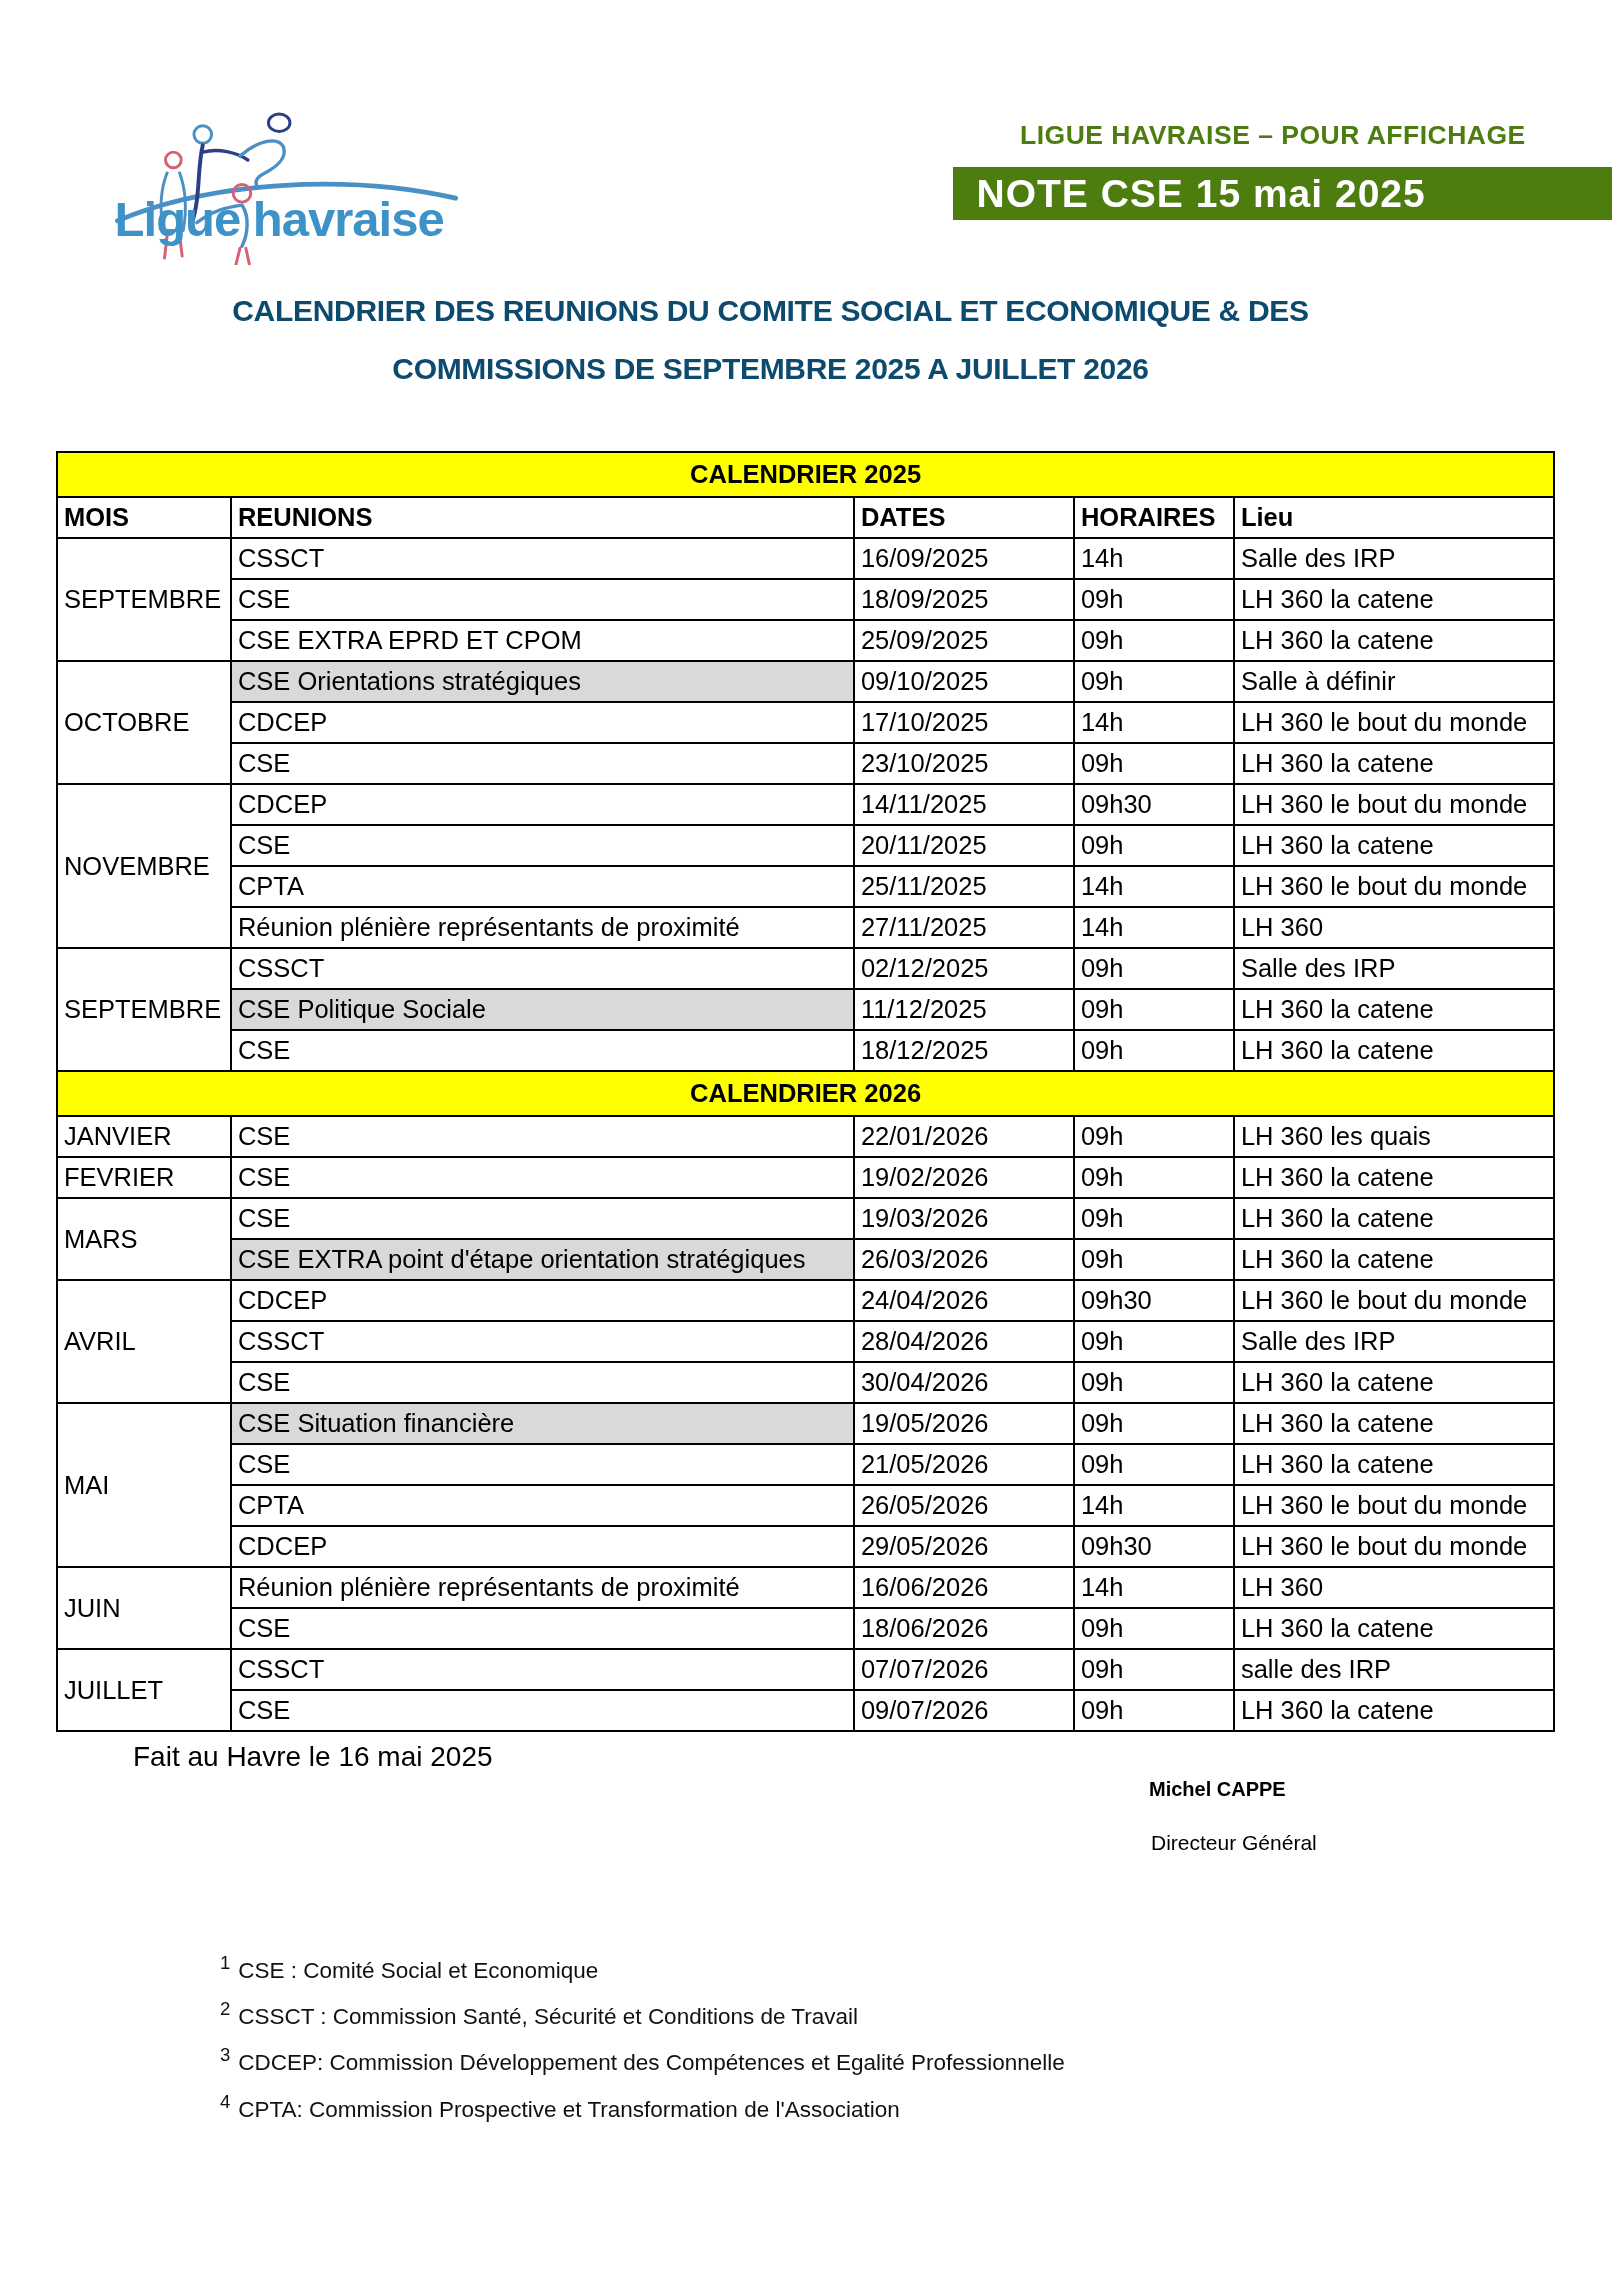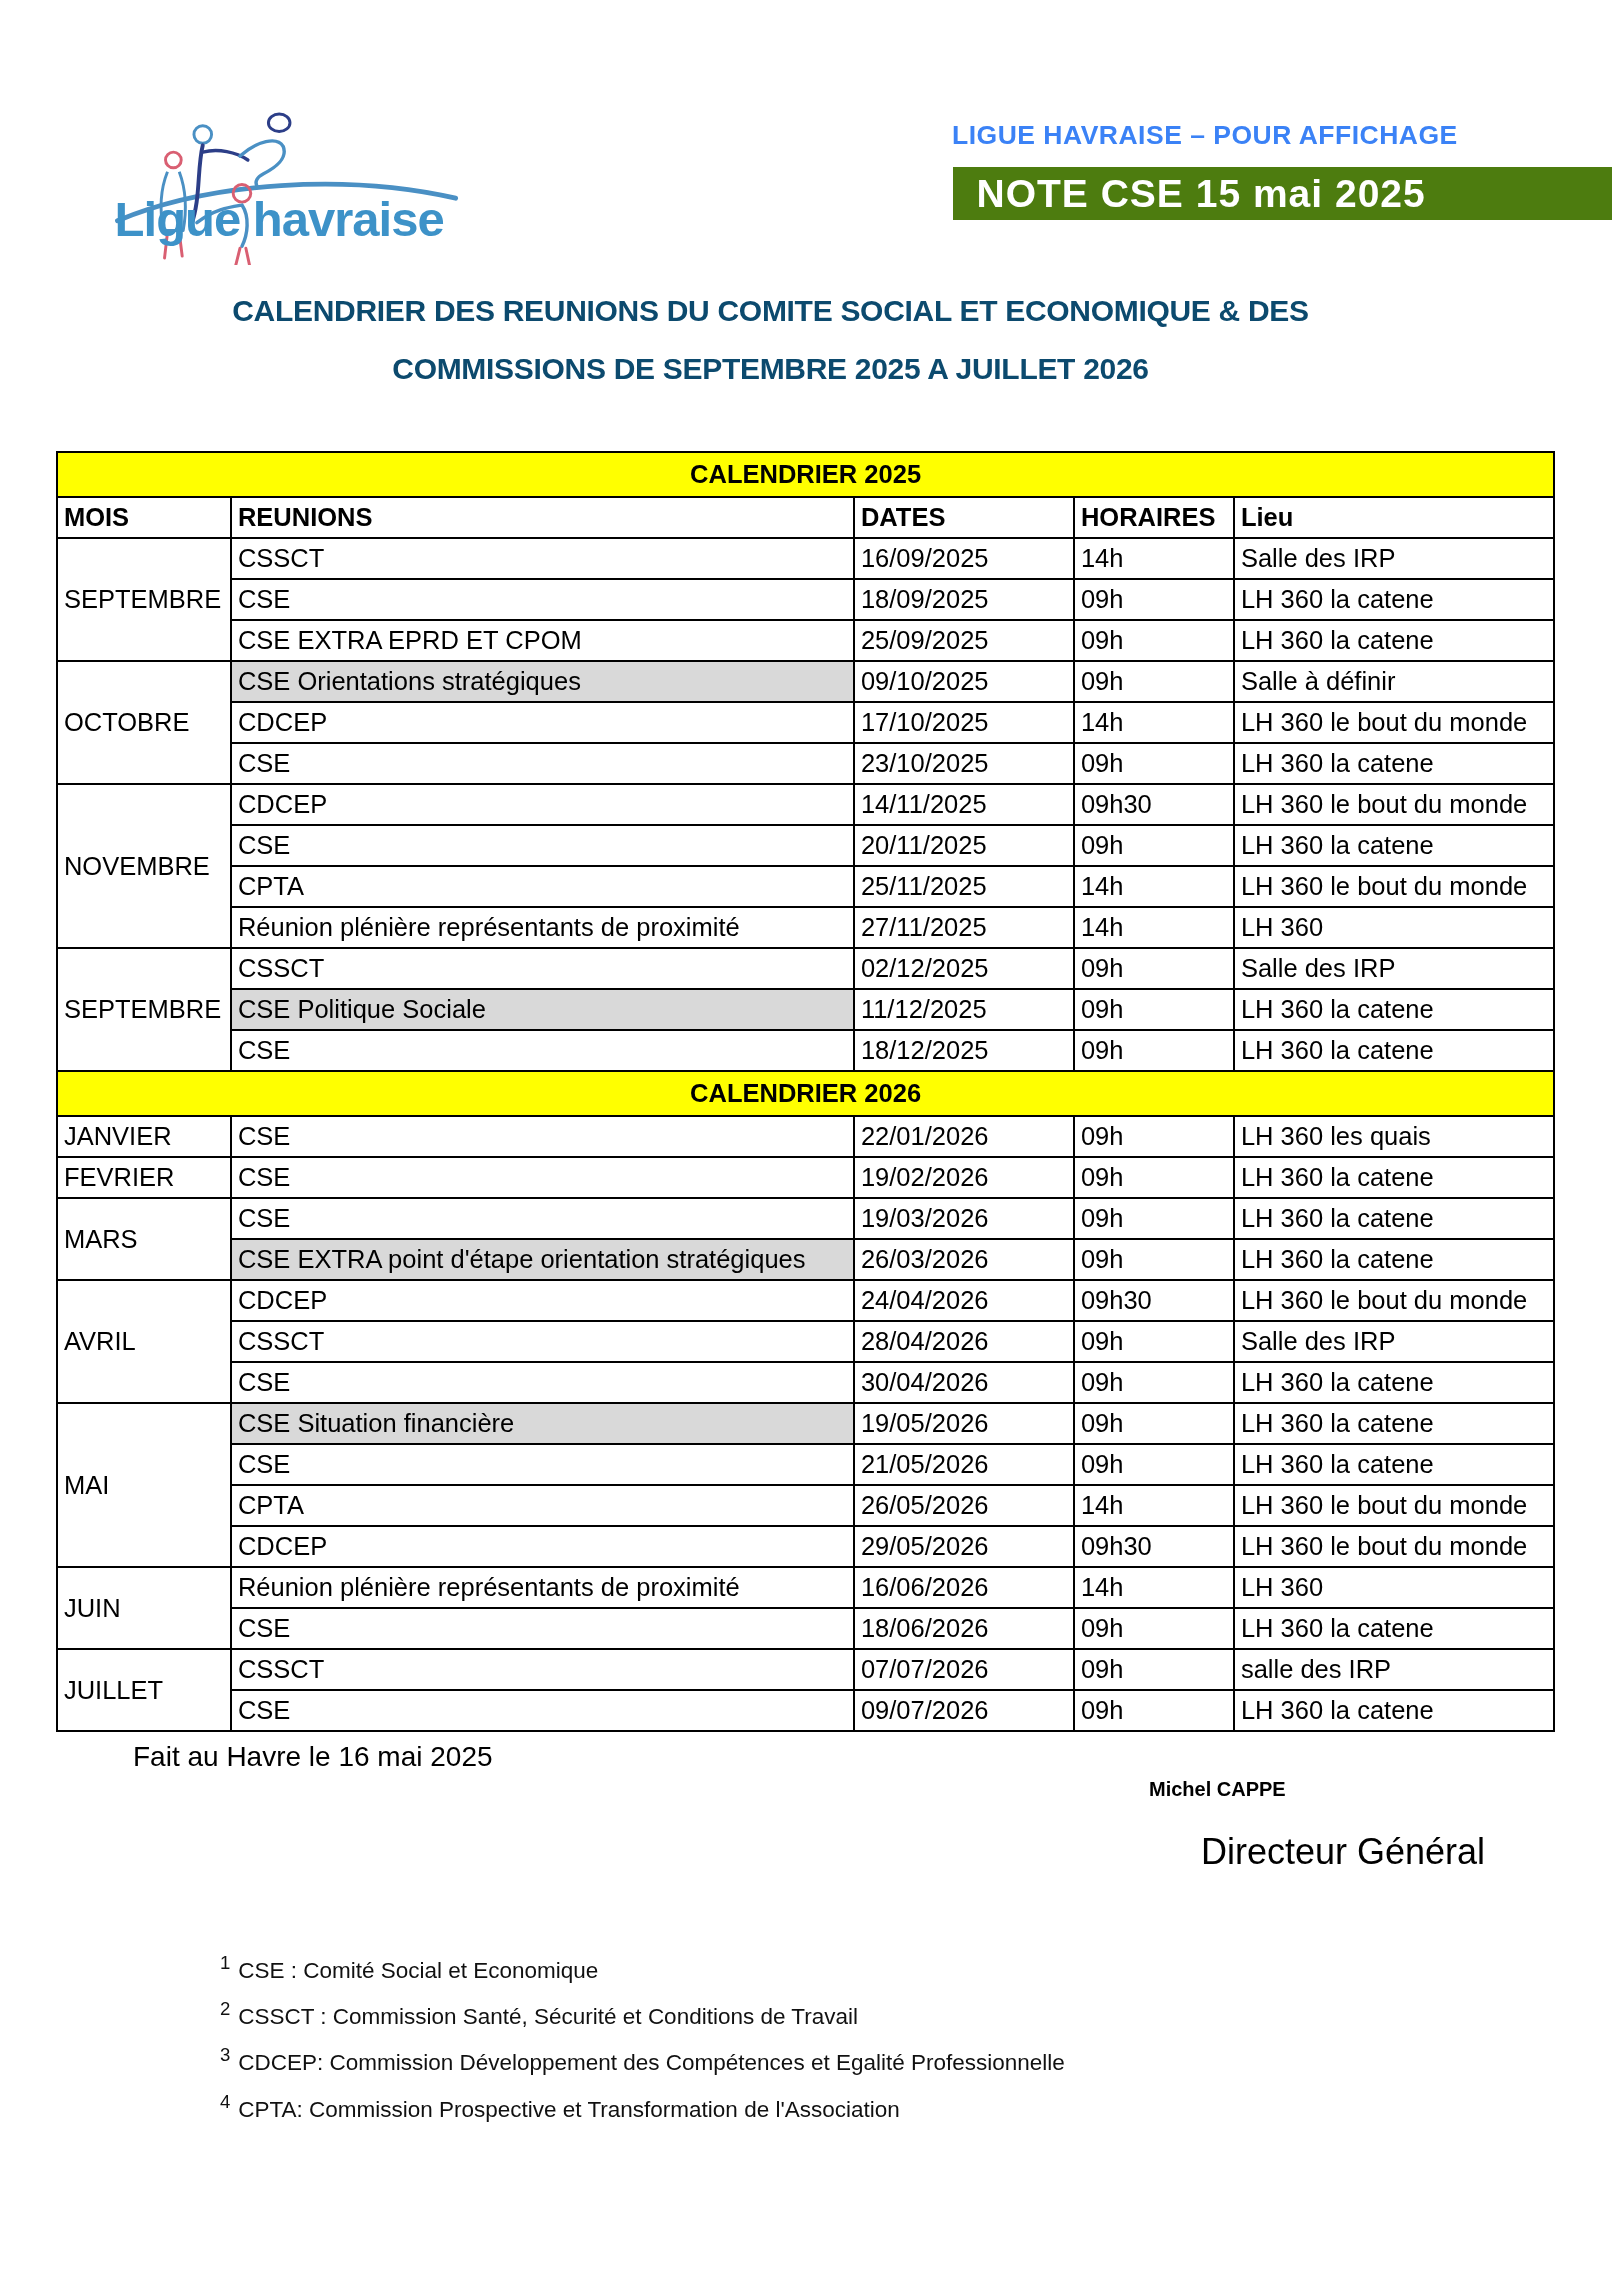--- a/index.html
+++ b/index.html
@@ -18,7 +18,7 @@
 
   
   .affichage{
-    left:952px;top:120px;font-size:26.5px;font-weight:bold;color:#3b82f6;
+    left:1020px;top:120px;font-size:26.5px;font-weight:bold;color:#4d7c0f;
     letter-spacing:0.5px;
   }
   .note-banner{

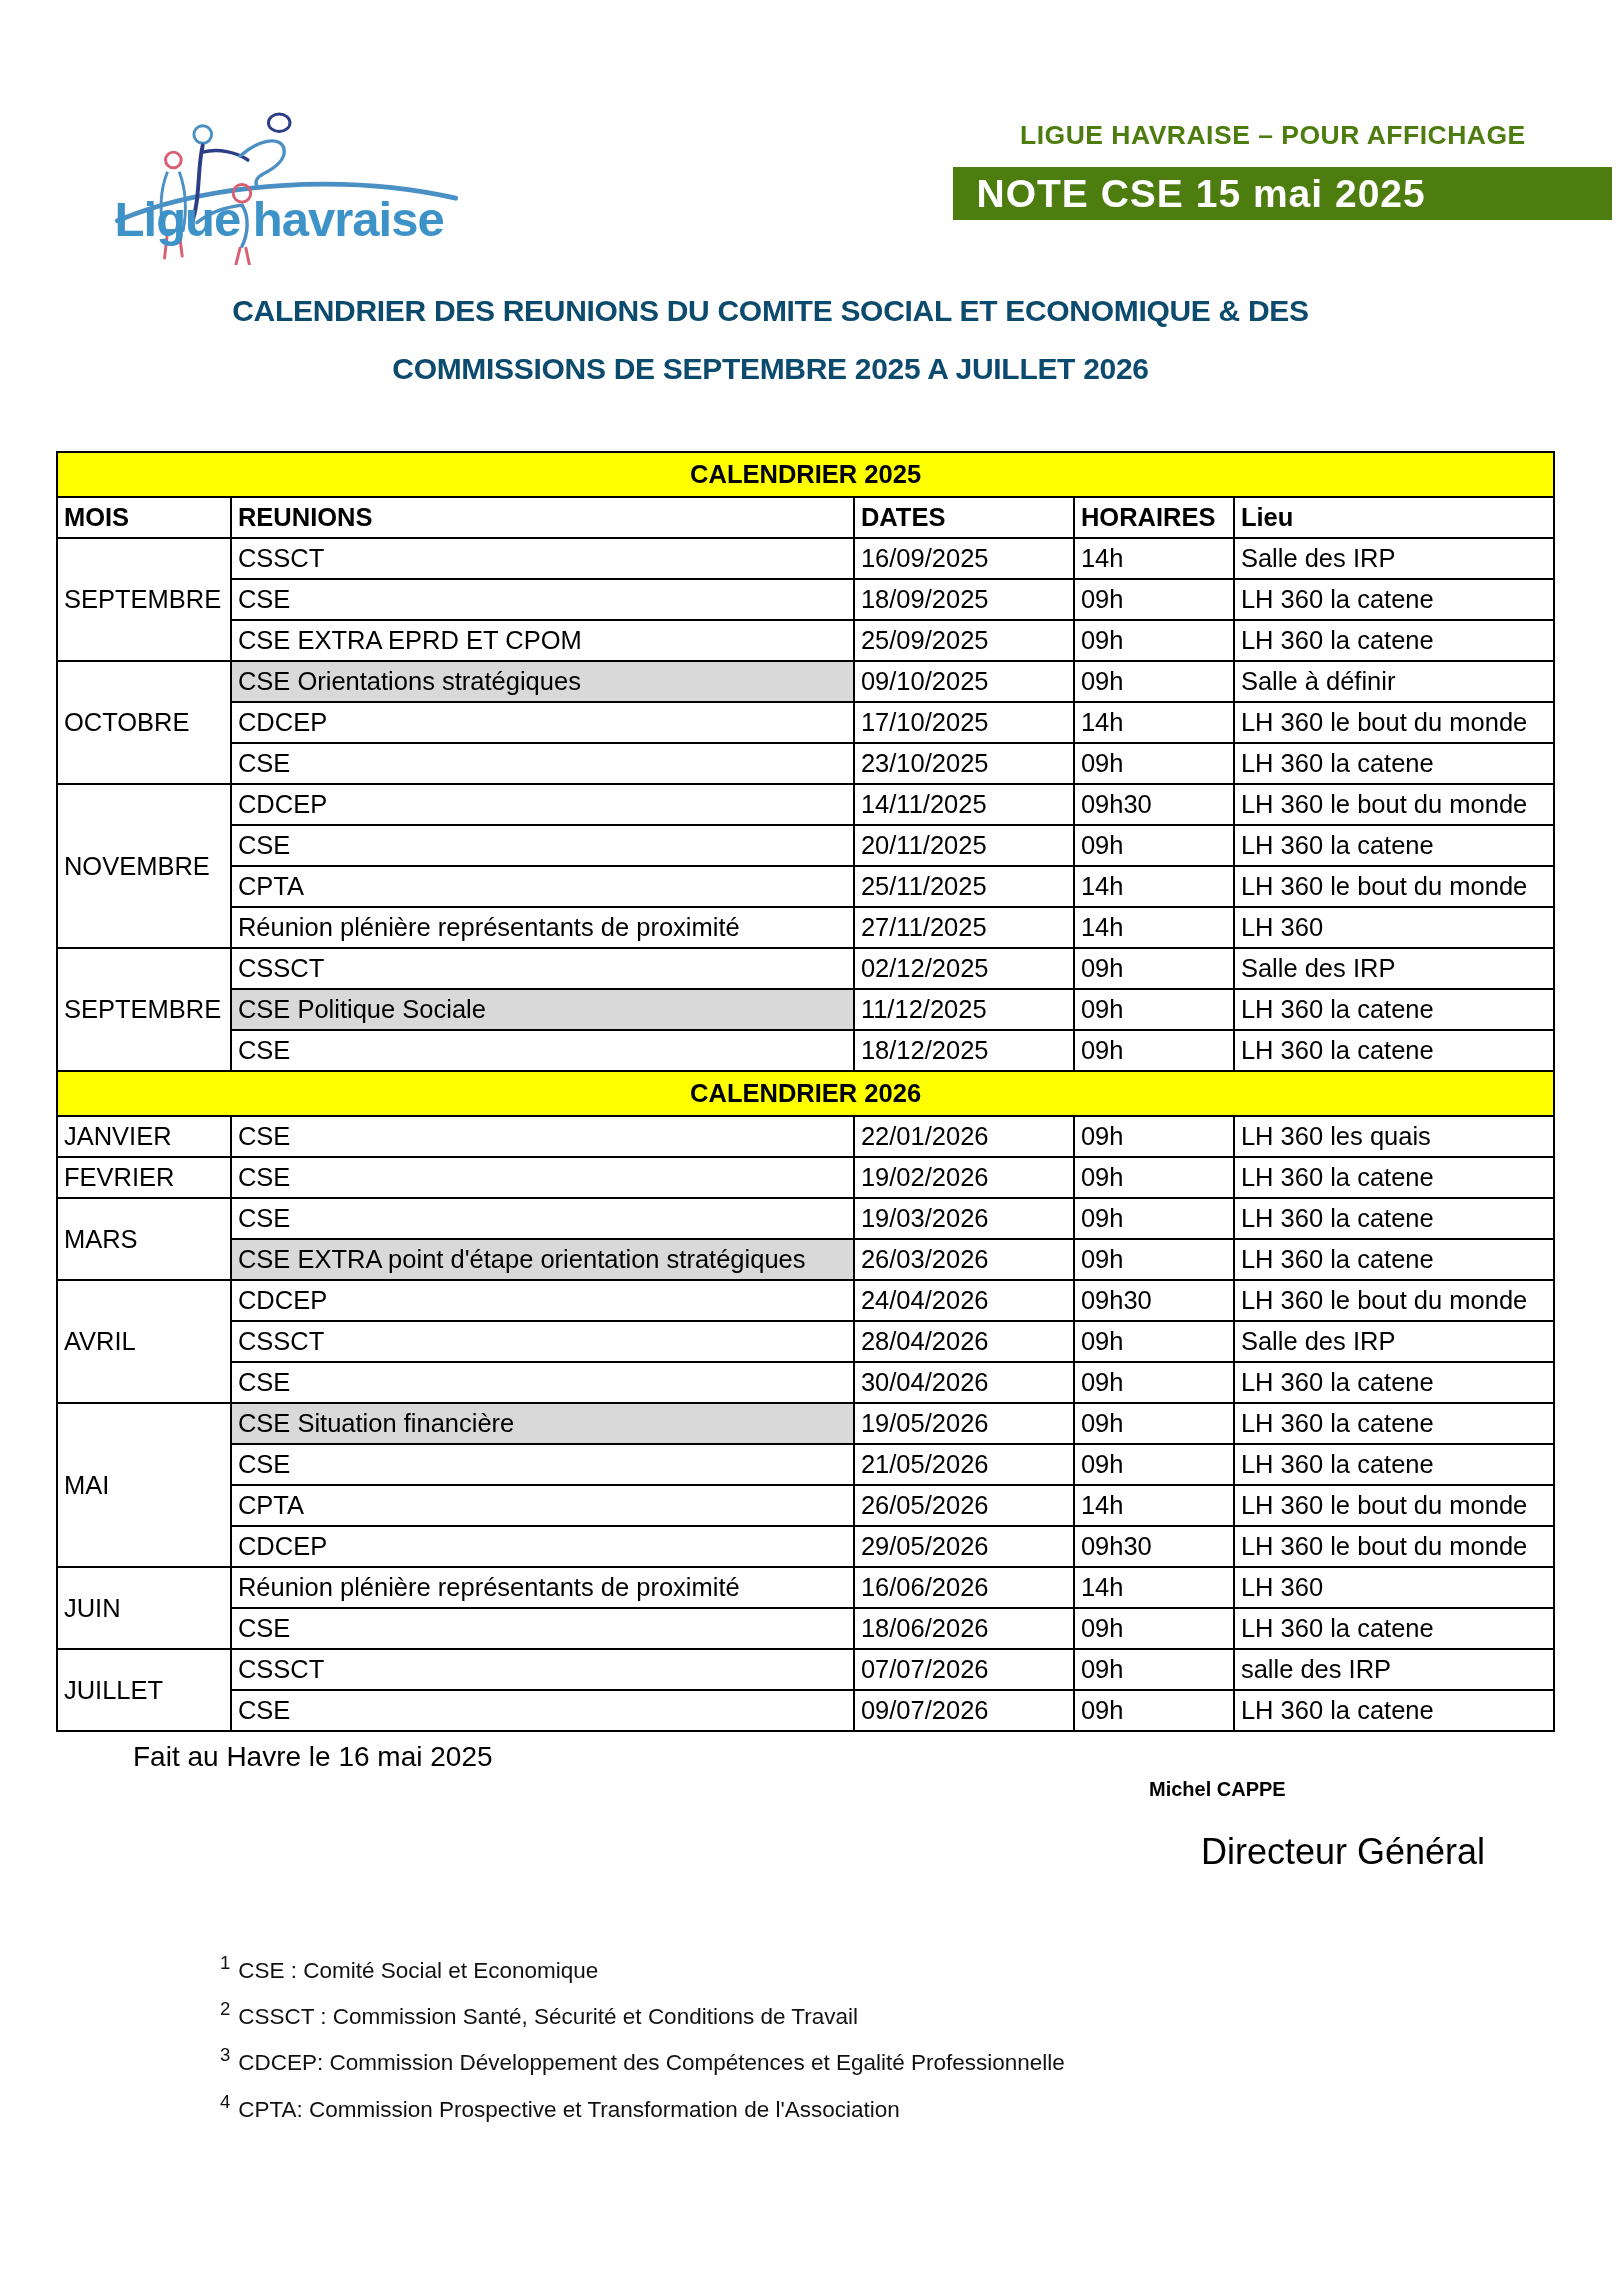--- a/index.html
+++ b/index.html
@@ -58,7 +58,7 @@
   
   .fait{left:133px;top:1741px;font-size:28px;}
   .signer-name{left:1149px;top:1778px;font-size:20px;font-weight:bold;}
-  .signer-title{left:1201px;top:1831px;font-size:36px;}
+  .signer-title{left:1151px;top:1831px;font-size:21px;}
 
   .footnotes{left:220px;top:1952px;font-size:22.5px;color:#111;}
   .footnotes .fn{margin-bottom:14.7px;}

